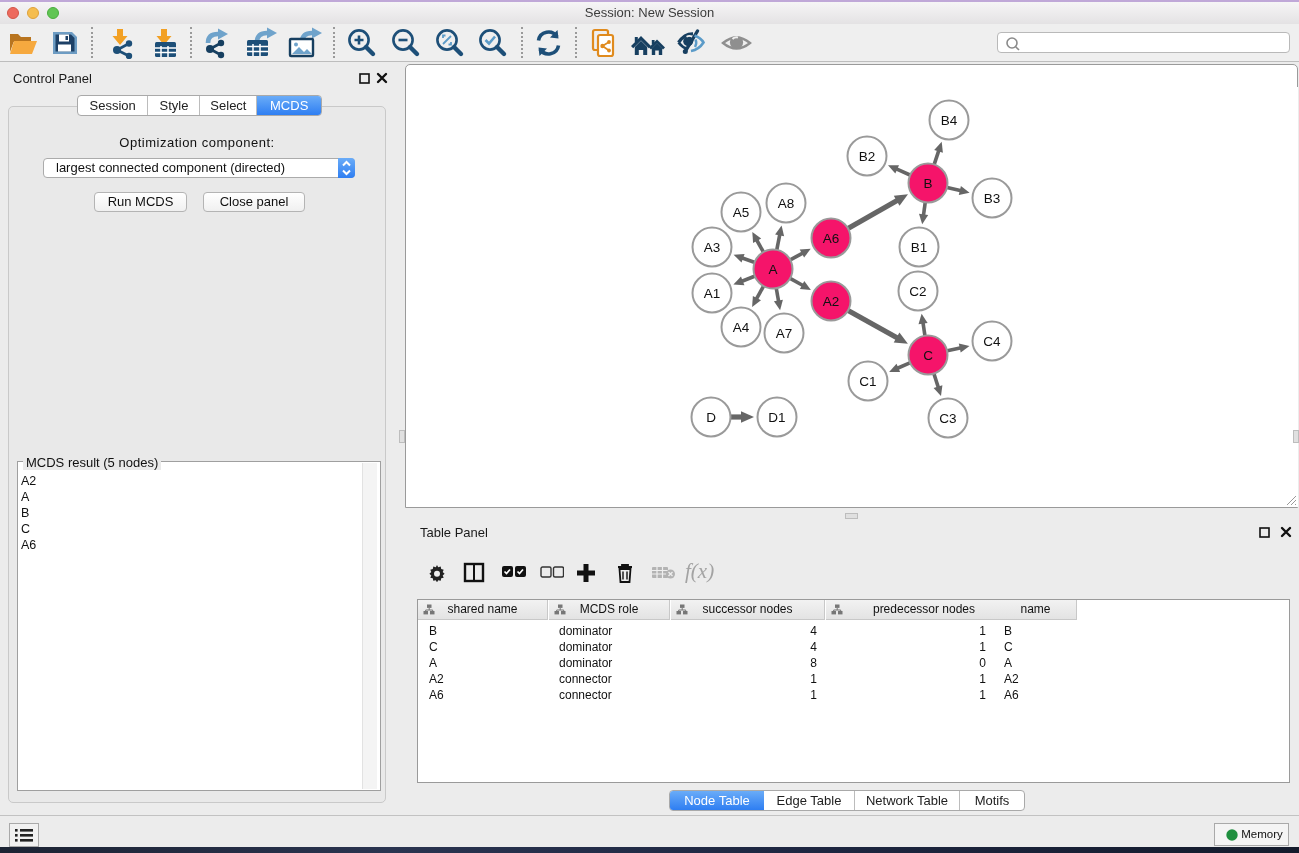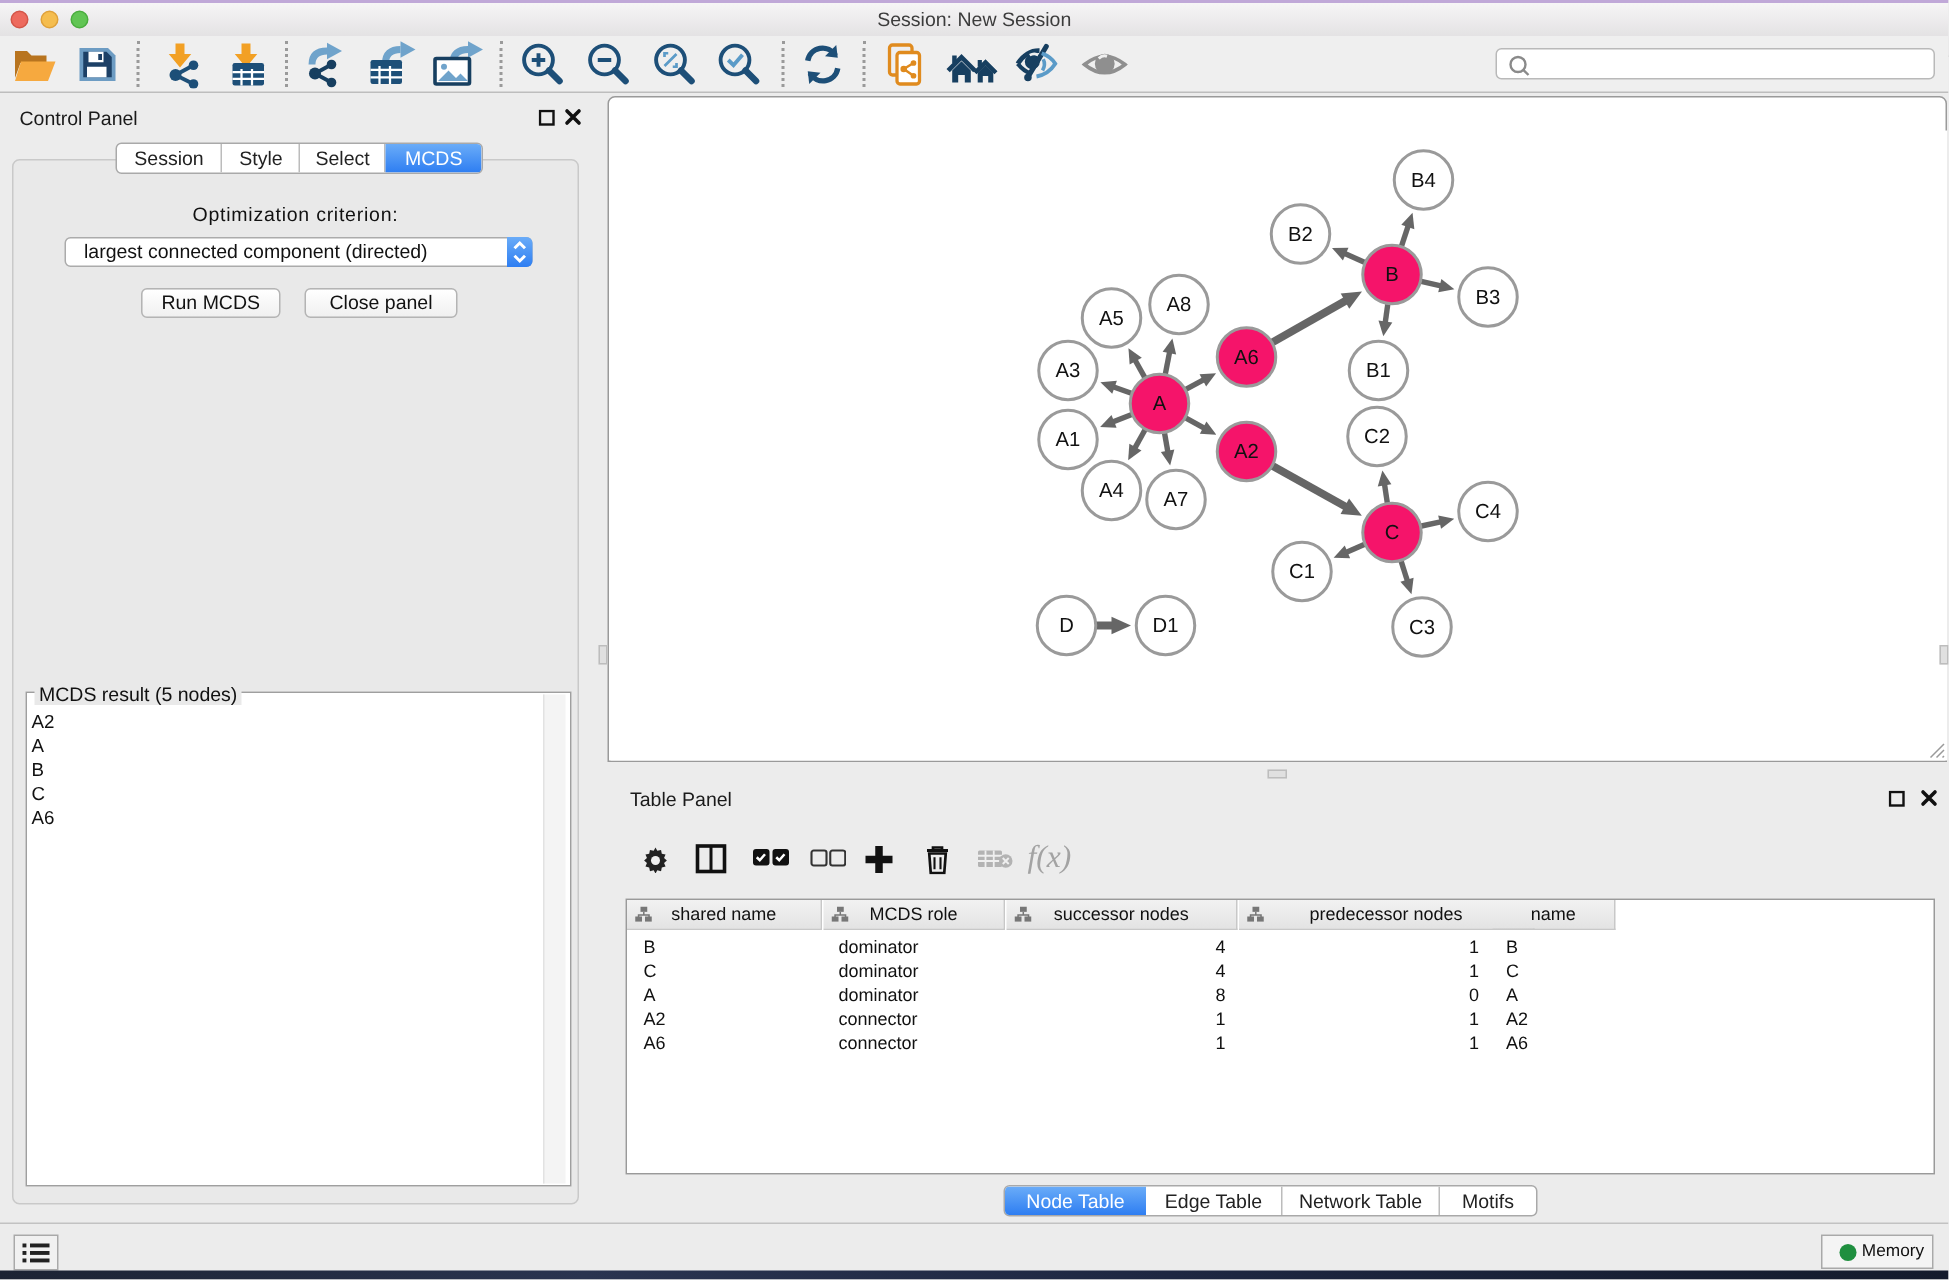--- a/index.html
+++ b/index.html
@@ -168,7 +168,7 @@
  <div style="width:59px">Select</div>
  <div class="sel" style="width:66px">MCDS</div>
 </div>
-<div class="abs" id="opt-label">Optimization criterion:</div>
+<div class="abs" id="opt-label">Optimization component:</div>
 <div class="abs" id="cp-select">largest connected component (directed)
  <div class="spin"><svg width="17" height="20" viewBox="0 0 17 20">
         <path d="M5 7.5 L8.5 4 L12 7.5 M5 12.5 L8.5 16 L12 12.5" fill="none" stroke="#fff" stroke-width="2"></path>

